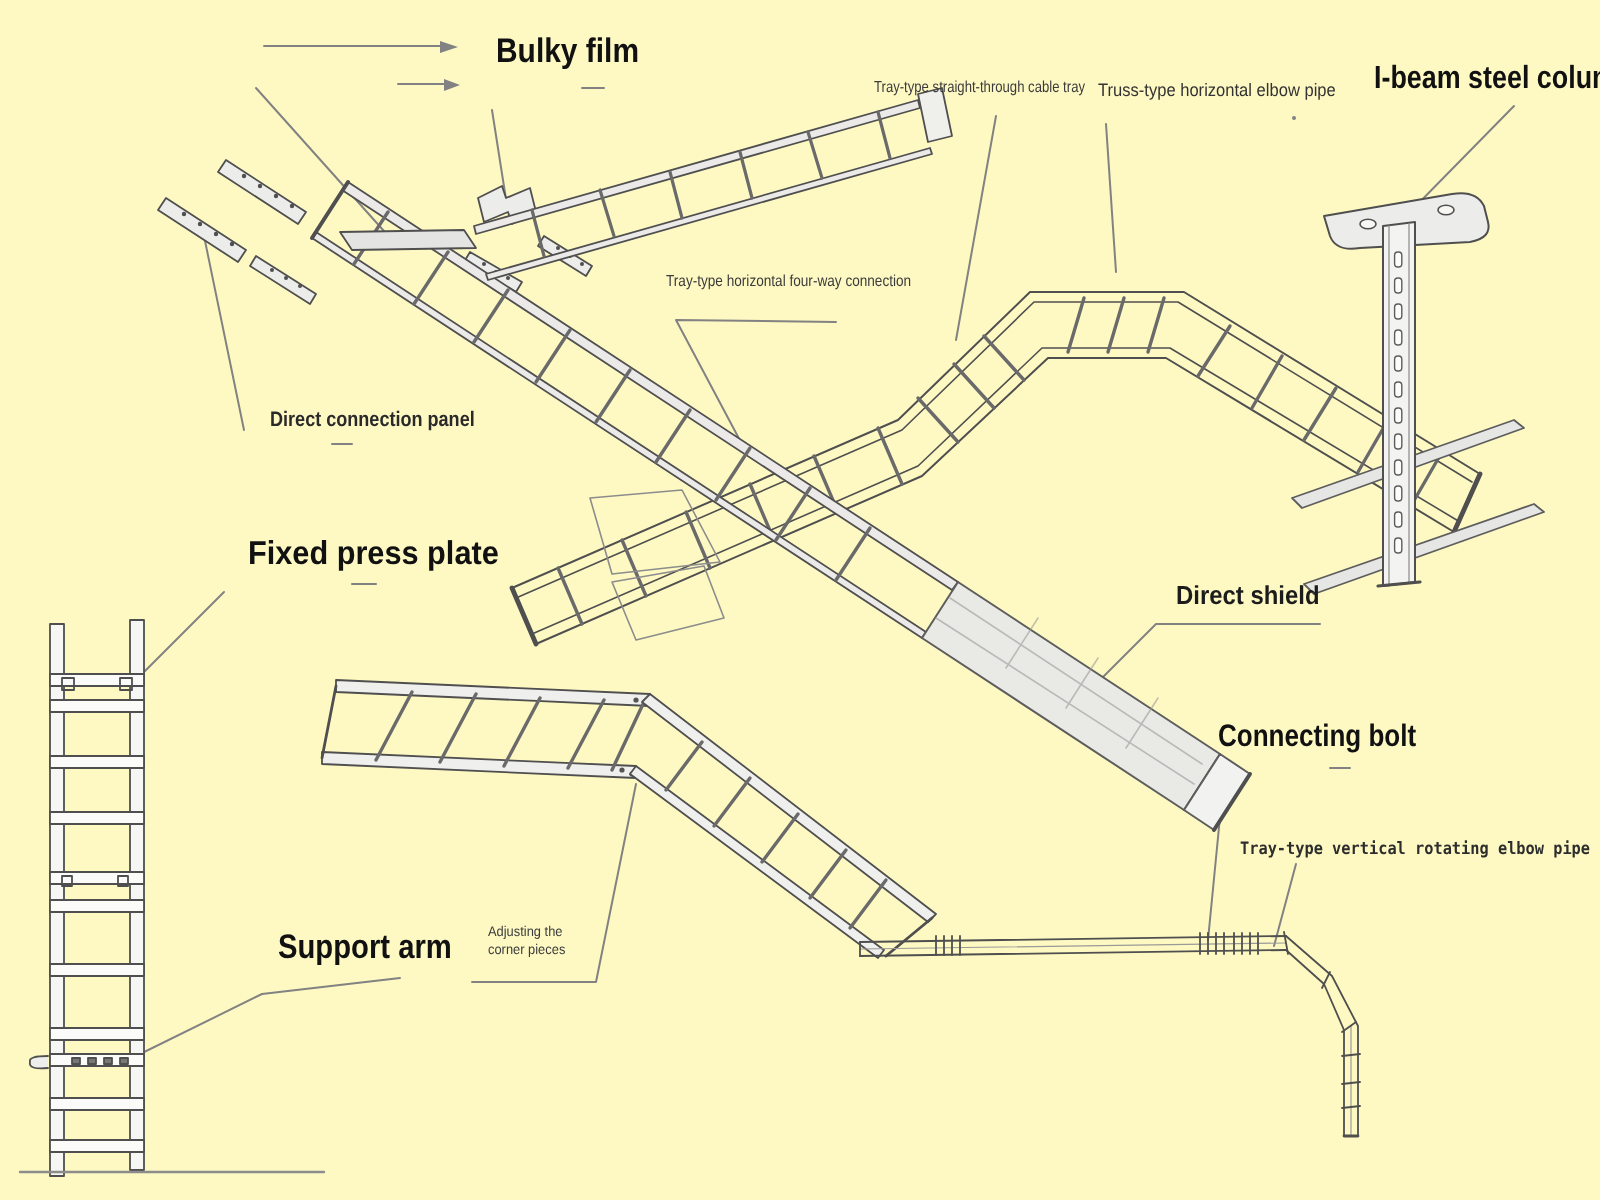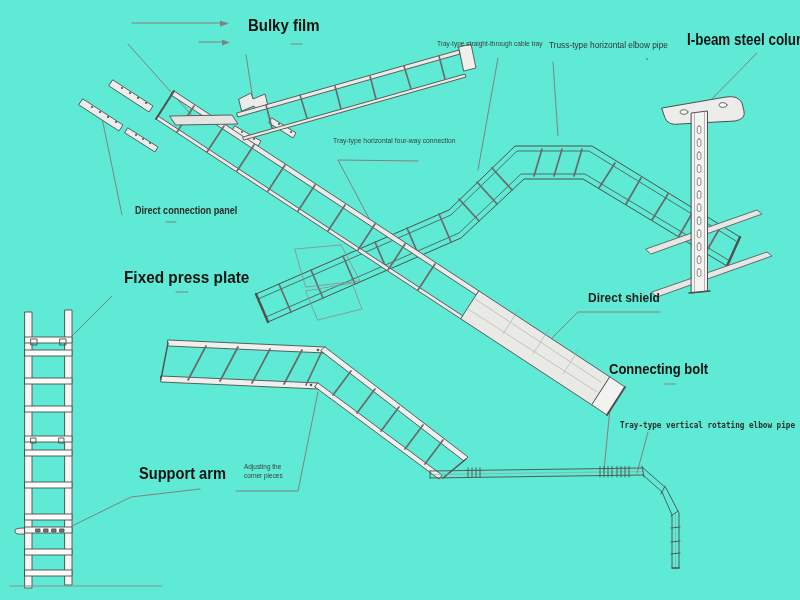--- a/index.html
+++ b/index.html
@@ -5,7 +5,7 @@
   html,body{margin:0;padding:0;background:#e9e9e9;}
   #canvas{
     position:relative;width:800px;height:600px;overflow:hidden;
-    background:#5eead4;font-family:"Liberation Sans",sans-serif;
+    background:#fef9c3;font-family:"Liberation Sans",sans-serif;
   }
   #art{position:absolute;left:0;top:0;}
   .lbl{

